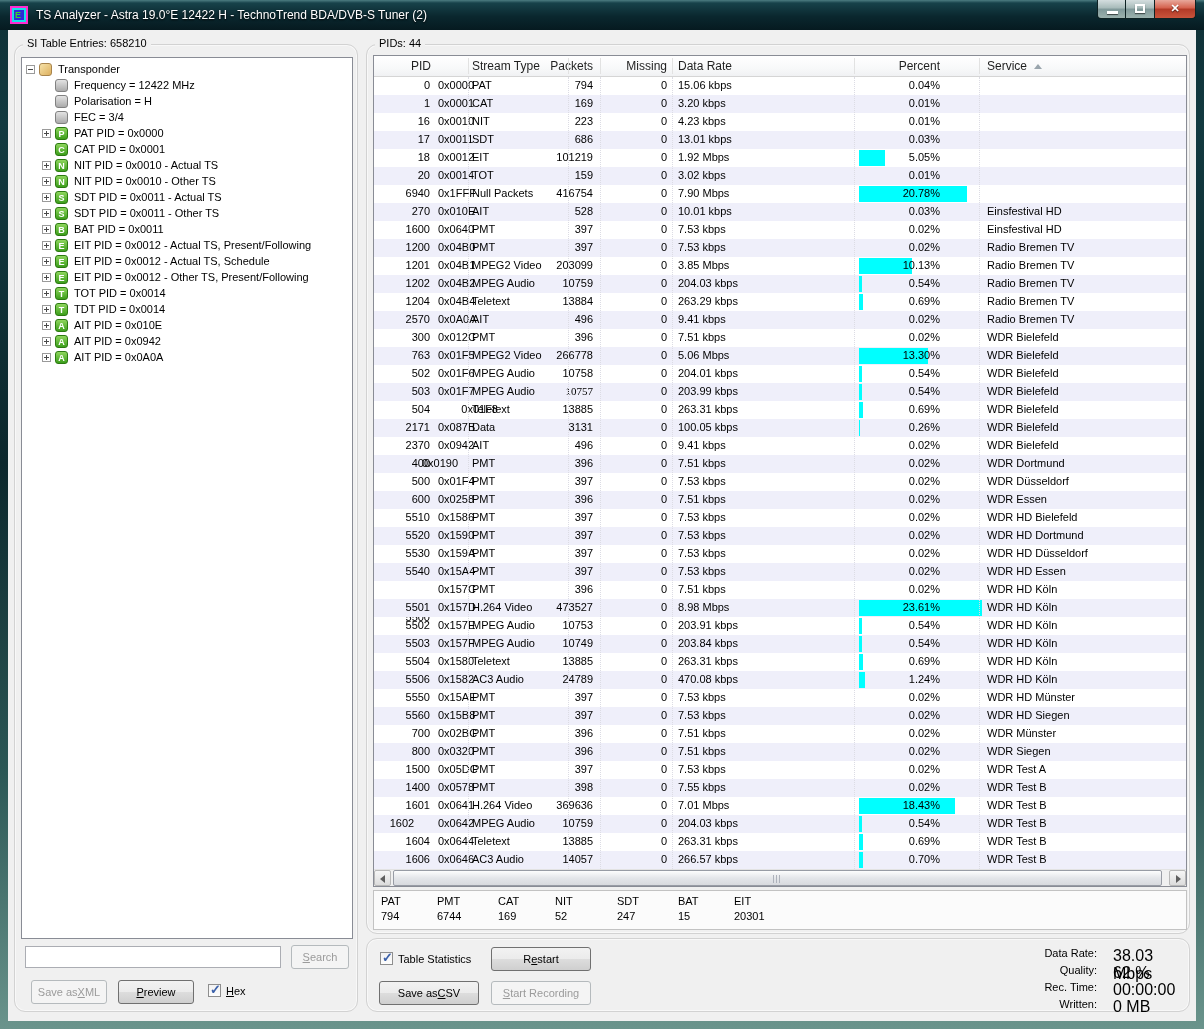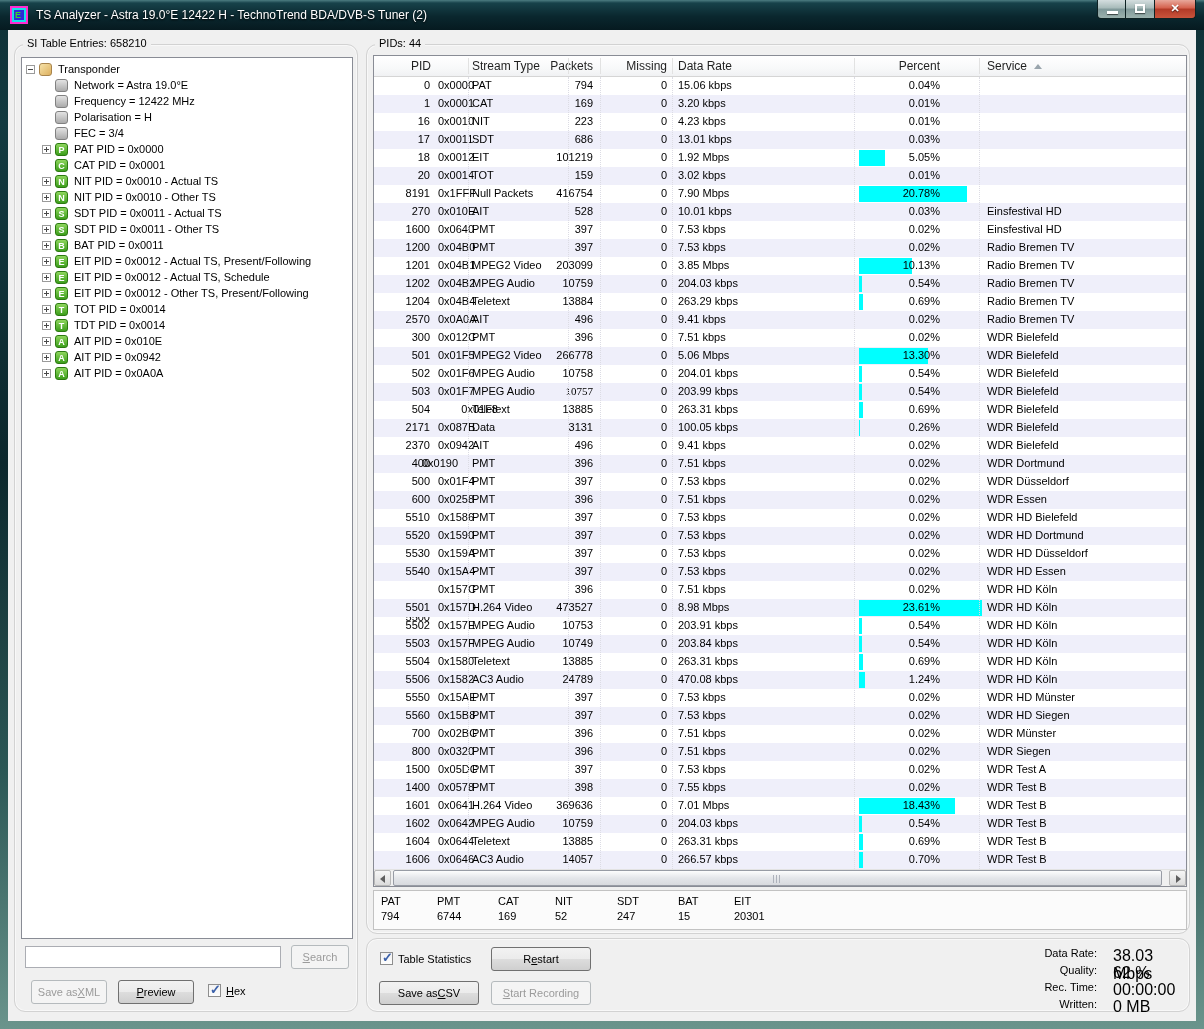--- a/index.html
+++ b/index.html
@@ -122,11 +122,6 @@
           <div class="trow" style="padding-left: 20px;">
             <div class="texp none"></div>
             <div class="ticon gray"></div>
-            <span class="tlabel">Network = Astra 19.0°E</span>
-          </div>
-          <div class="trow" style="padding-left: 20px;">
-            <div class="texp none"></div>
-            <div class="ticon gray"></div>
             <span class="tlabel">Frequency = 12422 MHz</span>
           </div>
           <div class="trow" style="padding-left: 20px;">

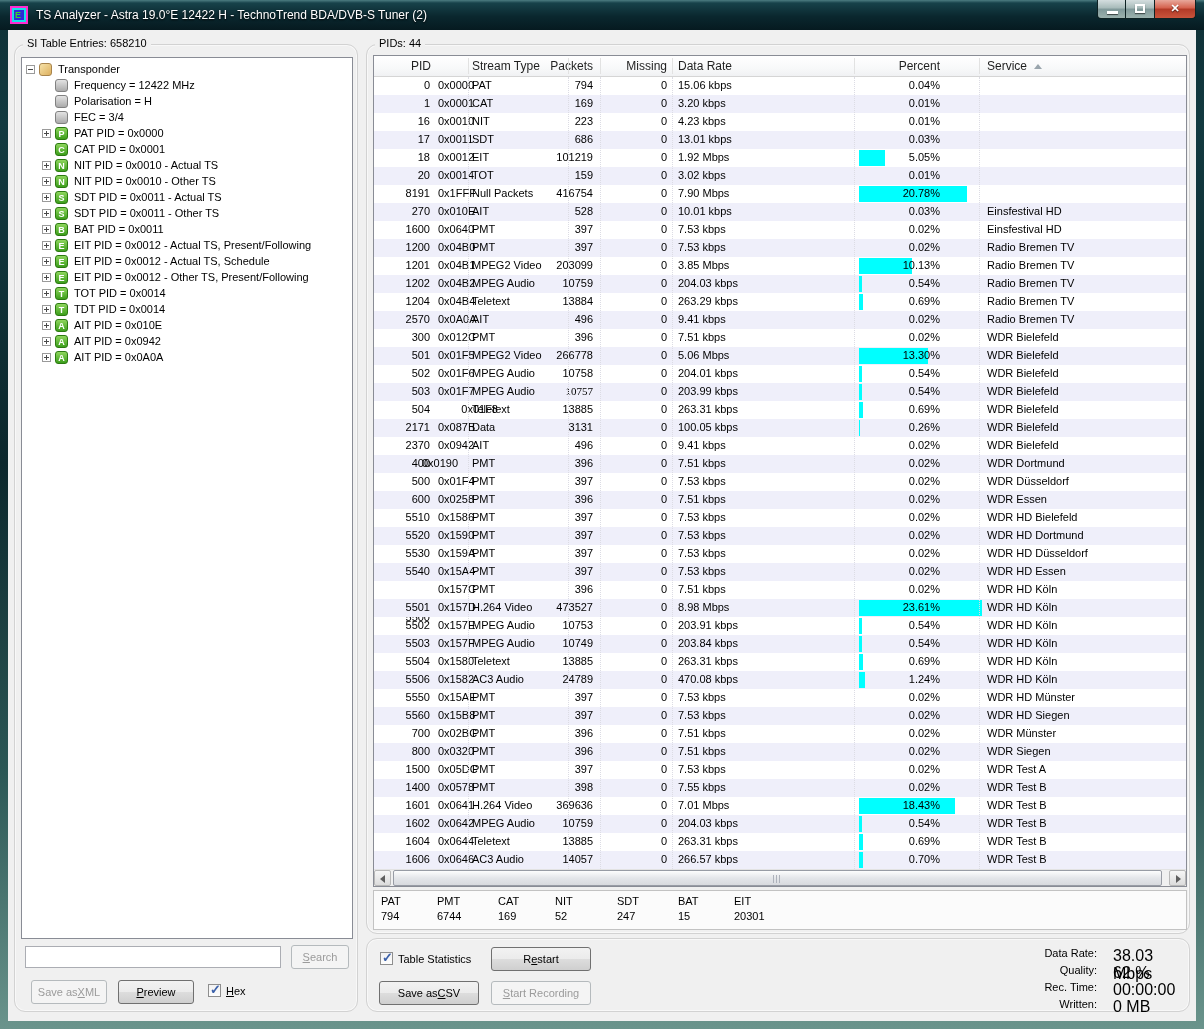--- a/index.html
+++ b/index.html
@@ -303,7 +303,7 @@
             </div>
             <div class="lrow">
               <div class="bar" style="left: 485px; width: 108px; background: rgb(0, 255, 255);"></div>
-              <div class="cell" style="left: 0px; width: 56px; text-align: right;">8191</div>
+              <div class="cell" style="left: 0px; width: 56px; text-align: right;">6940</div>
               <div class="cell" style="left: 64px; width: 60px; text-align: left;">0x1FFF</div>
               <div class="cell" style="left: 98px; width: 120px; text-align: left;">Null Packets</div>
               <div class="cell" style="left: 130px; width: 89px; text-align: right;">416754</div>

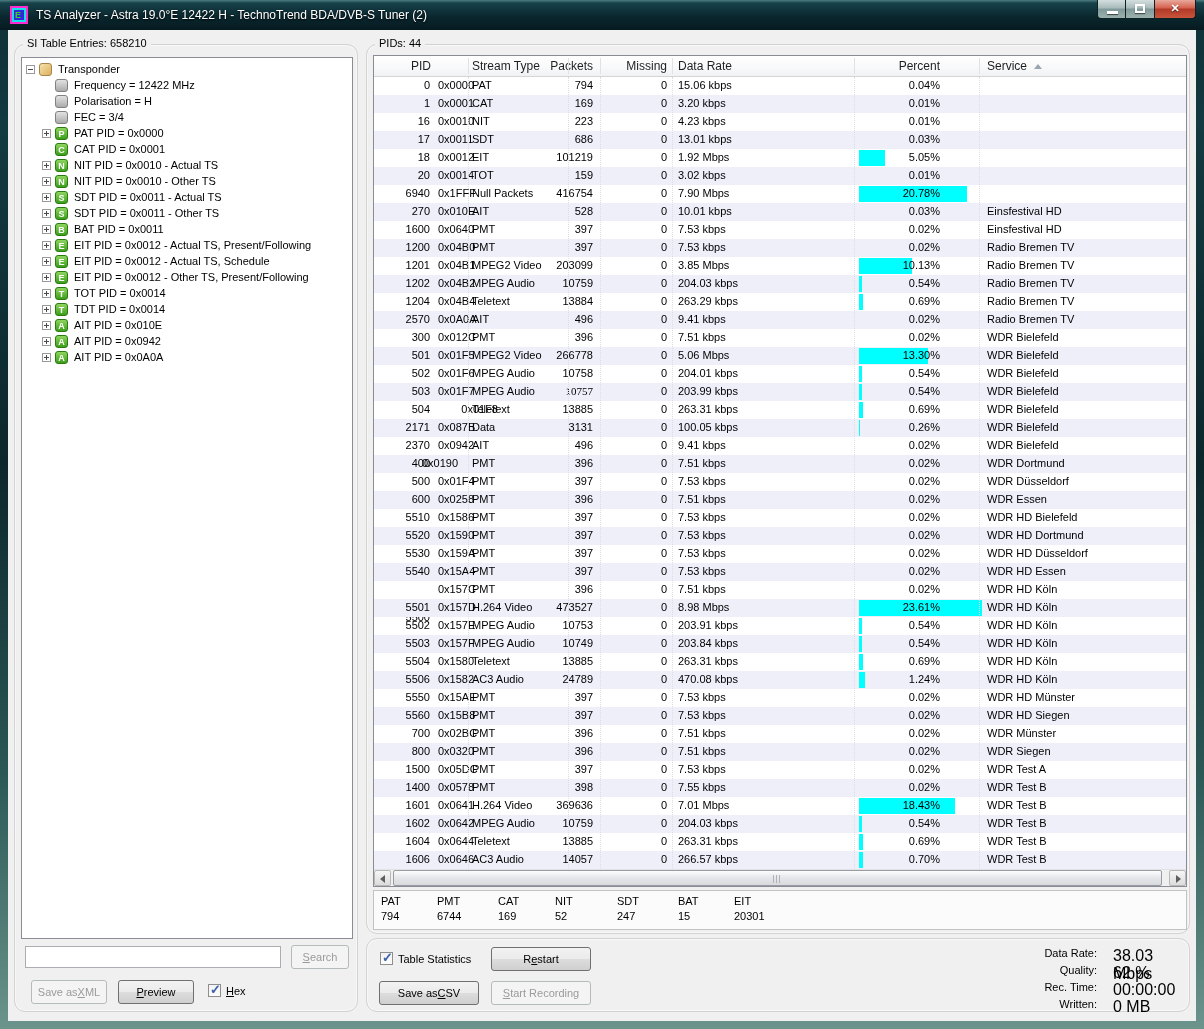--- a/index.html
+++ b/index.html
@@ -397,7 +397,7 @@
             </div>
             <div class="lrow alt">
               <div class="bar" style="left: 485px; width: 69px; background: rgb(0, 255, 255);"></div>
-              <div class="cell" style="left: 0px; width: 56px; text-align: right;">501</div>
+              <div class="cell" style="left: 0px; width: 56px; text-align: right;">763</div>
               <div class="cell" style="left: 64px; width: 60px; text-align: left;">0x01F5</div>
               <div class="cell" style="left: 98px; width: 120px; text-align: left;">MPEG2 Video</div>
               <div class="cell" style="left: 130px; width: 89px; text-align: right;">266778</div>

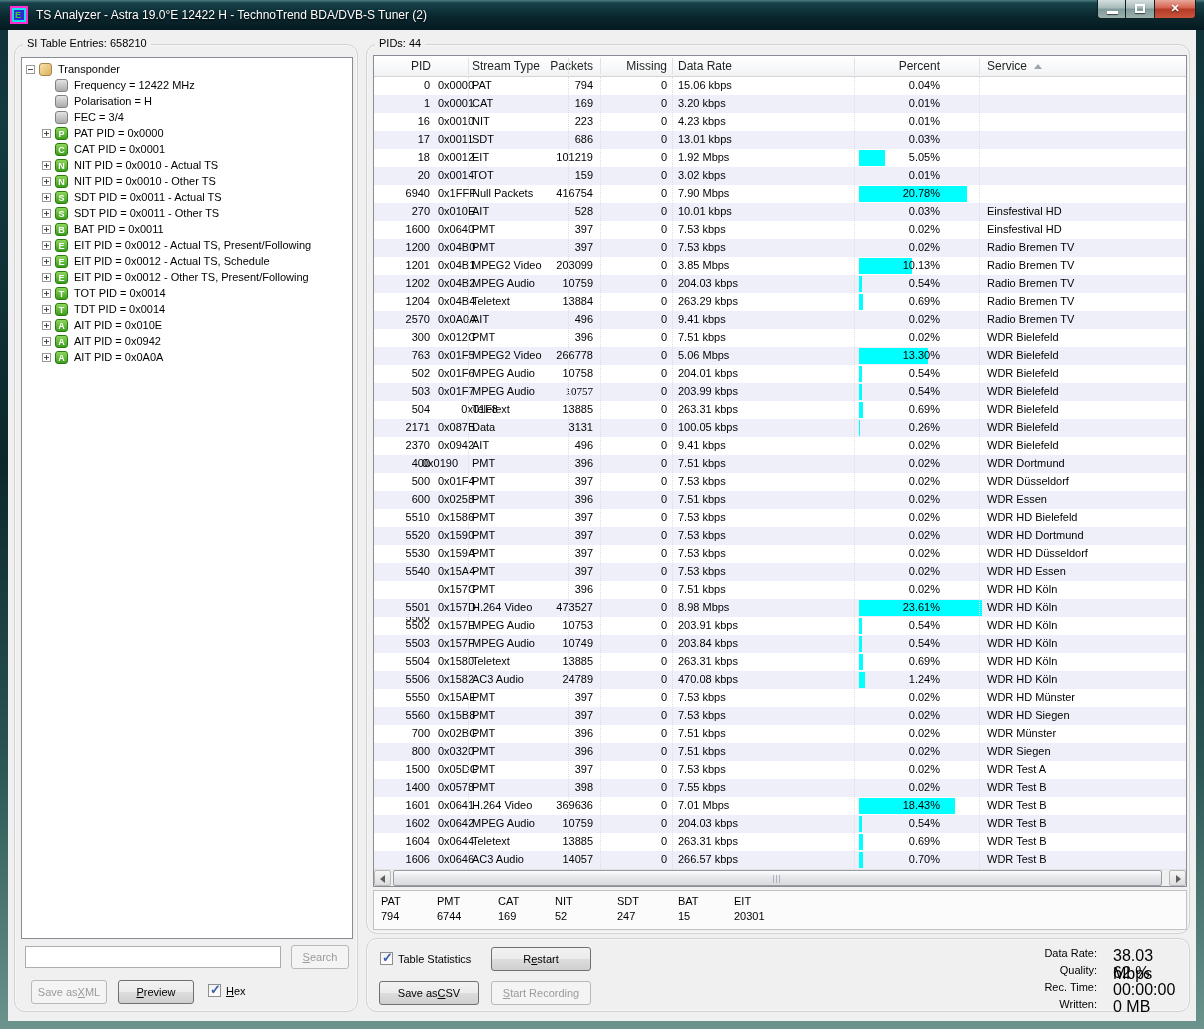--- a/index.html
+++ b/index.html
@@ -668,7 +668,7 @@
             </div>
             <div class="lrow alt">
               <div class="bar" style="left: 485px; width: 3px; background: rgb(0, 255, 255);"></div>
-              <div class="cell" style="left: 0px; width: 56px; text-align: right;">1602</div>
+              <div class="cell" style="left: 0px; width: 56px; text-align: center;">1602</div>
               <div class="cell" style="left: 64px; width: 60px; text-align: left;">0x0642</div>
               <div class="cell" style="left: 98px; width: 120px; text-align: left;">MPEG Audio</div>
               <div class="cell" style="left: 130px; width: 89px; text-align: right;">10759</div>

